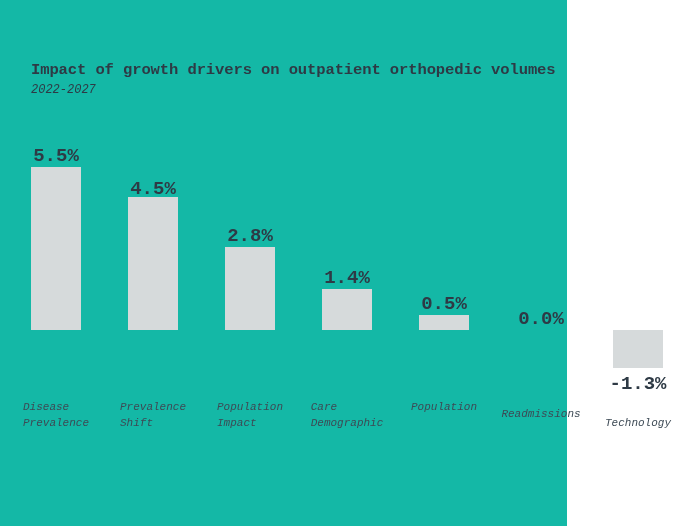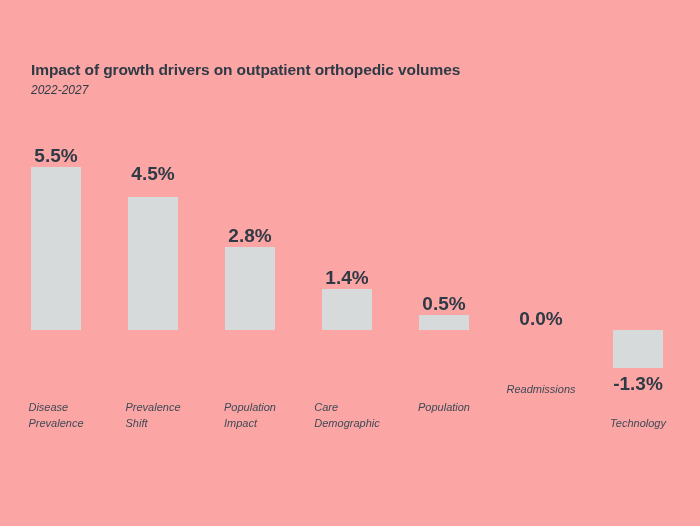--- a/index.html
+++ b/index.html
@@ -19,9 +19,10 @@
   #chart-root {
     position: absolute;
     left: 0; top: 0;
-    width: 700px;
+    width: 567px;
     height: 526px;
-    background: #fca5a5;
+    background: #14b8a6;
+    font-family: Liberation Mono, monospace;
   }
 
   

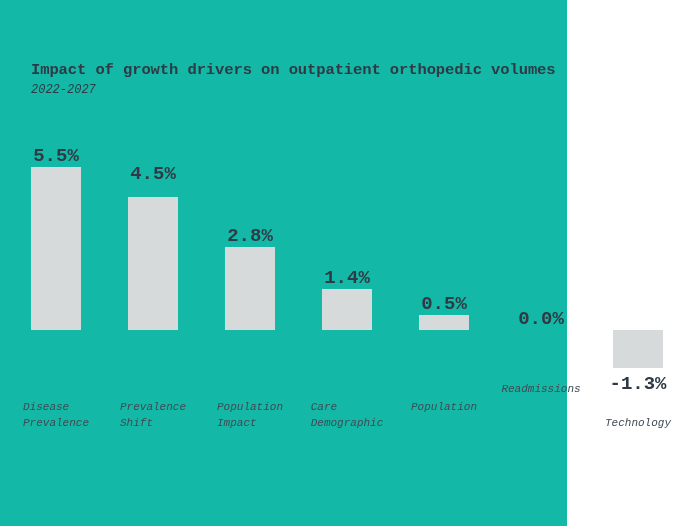--- a/index.html
+++ b/index.html
@@ -119,7 +119,7 @@
       </div>
       <div class="bar-group" style="left: 104.5px;">
         <div class="bar-rect" style="height: 133.2px; top: 196.8px;"></div>
-        <div class="value-label" style="top: 163px;">4.5%</div>
+        <div class="value-label" style="top: 178px;">4.5%</div>
         <div class="cat-label" style="top: 399px;">
           <span class="cat-line">Prevalence</span>
           <span class="cat-line">Shift</span>

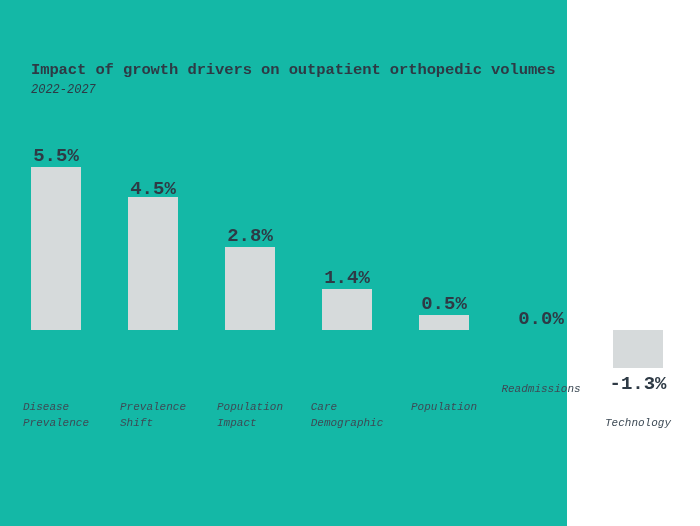--- a/index.html
+++ b/index.html
@@ -150,7 +150,7 @@
       </div>
       <div class="bar-group" style="left: 492.5px;">
         <div class="value-label" style="top: 308px;">0.0%</div>
-        <div class="cat-label" style="top: 381px;">
+        <div class="cat-label" style="top: 406px;">
           <span class="cat-line">Readmissions</span>
         </div>
       </div>

